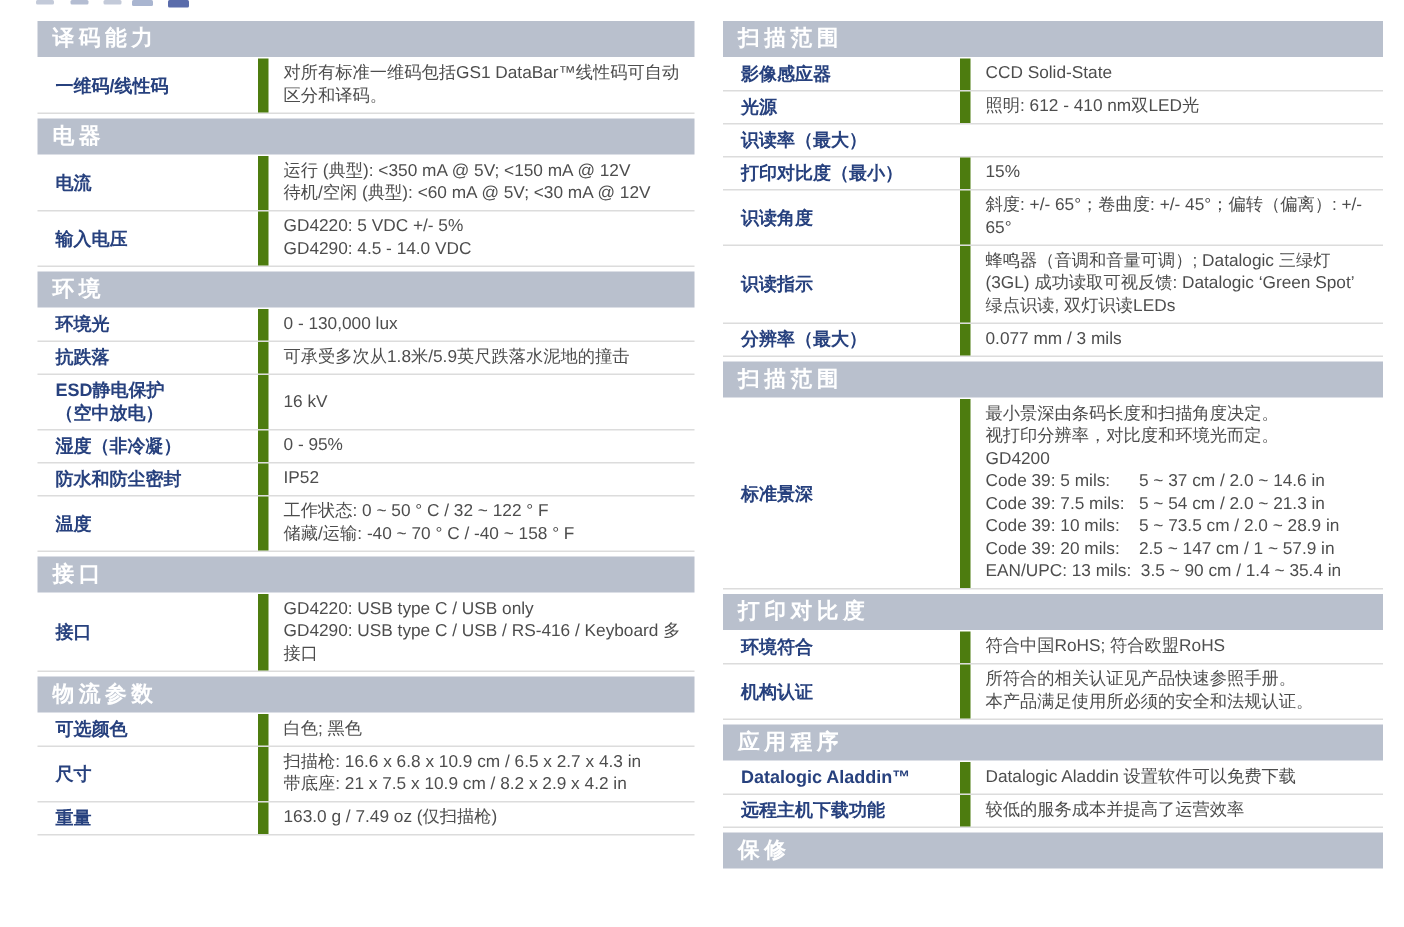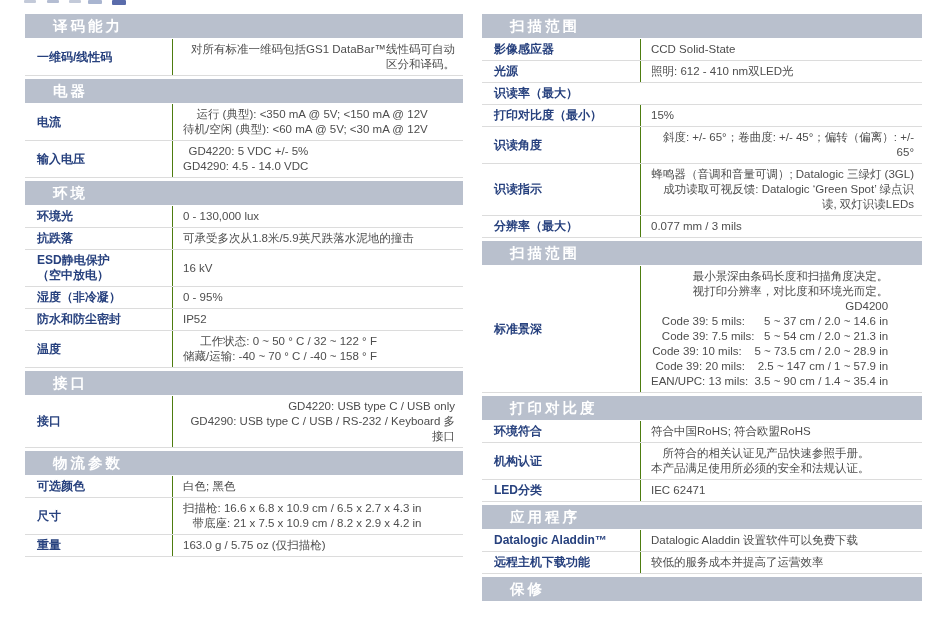--- a/index.html
+++ b/index.html
@@ -18,7 +18,7 @@
     height:24px;line-height:24px;
     background:#b9c0cd;color:#ffffff;
     font-size:14.5px;font-weight:bold;letter-spacing:3px;
-    padding-left:28px;box-sizing:border-box;
+    padding-left:10px;box-sizing:border-box;
     margin-bottom:1px;
   }
   .row{display:flex;align-items:stretch;border-bottom:1px solid #dcdcdc}

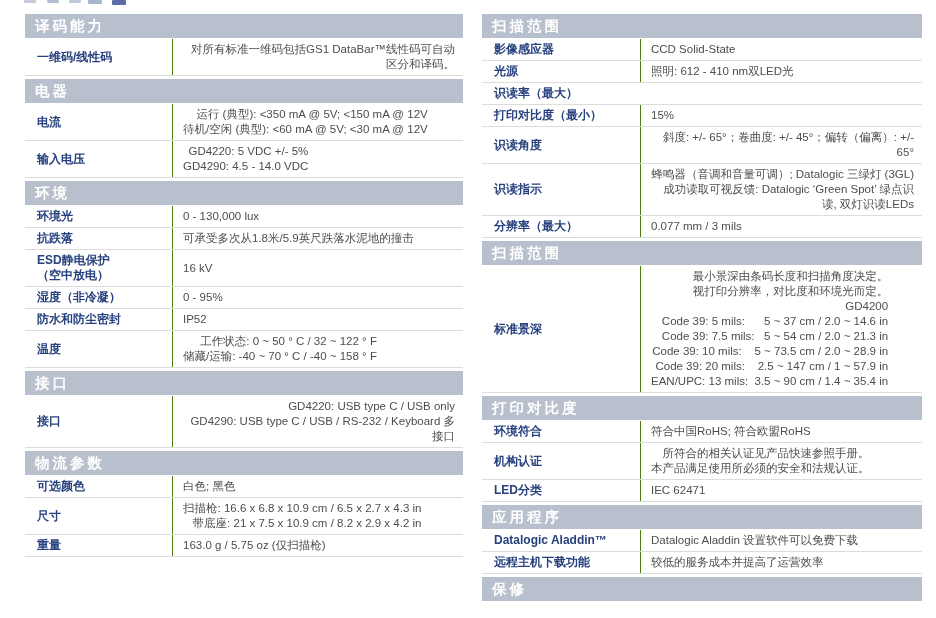--- a/index.html
+++ b/index.html
@@ -33,10 +33,9 @@
   .cell-value{
     flex:1 1 auto;display:flex;align-items:center;
     box-sizing:border-box;padding:3px 8px 3px 10px;
-    border-left:1px solid #4d7c0f;
+    border-left:7px solid #4d7c0f;
     color:#4d4d4d;font-size:11.5px;line-height:15px;
     white-space:pre-wrap;
-    text-align:right;
   }
 </style>
 </head>

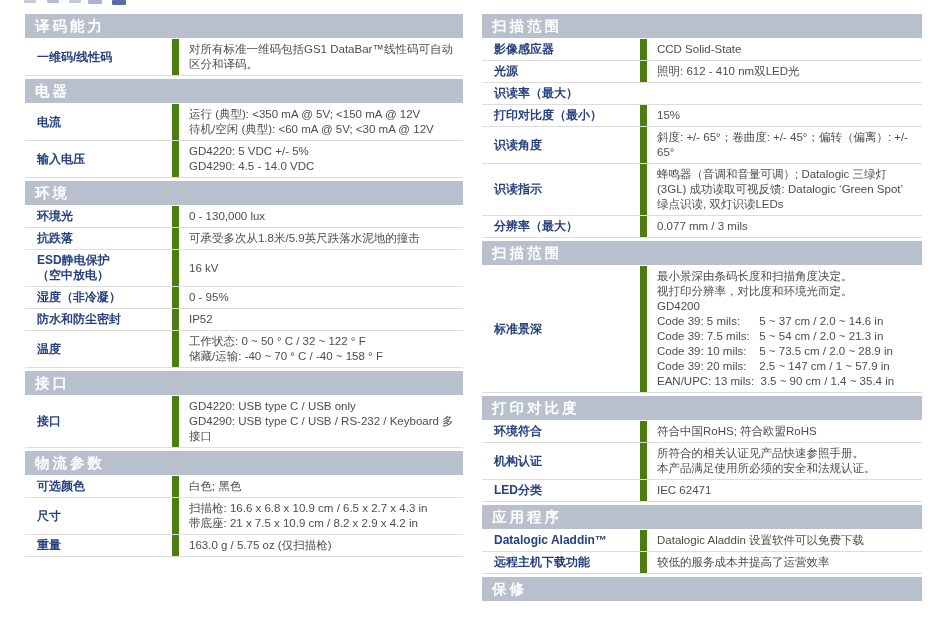--- a/index.html
+++ b/index.html
@@ -102,7 +102,7 @@
       <div class="row">
         <div class="cell-label">接口</div>
         <div class="cell-value">GD4220: USB type C / USB only
-GD4290: USB type C / USB / RS-232 / Keyboard 多接口</div>
+GD4290: USB type C / USB / RS-416 / Keyboard 多接口</div>
       </div>
     </div>
     <div class="section">

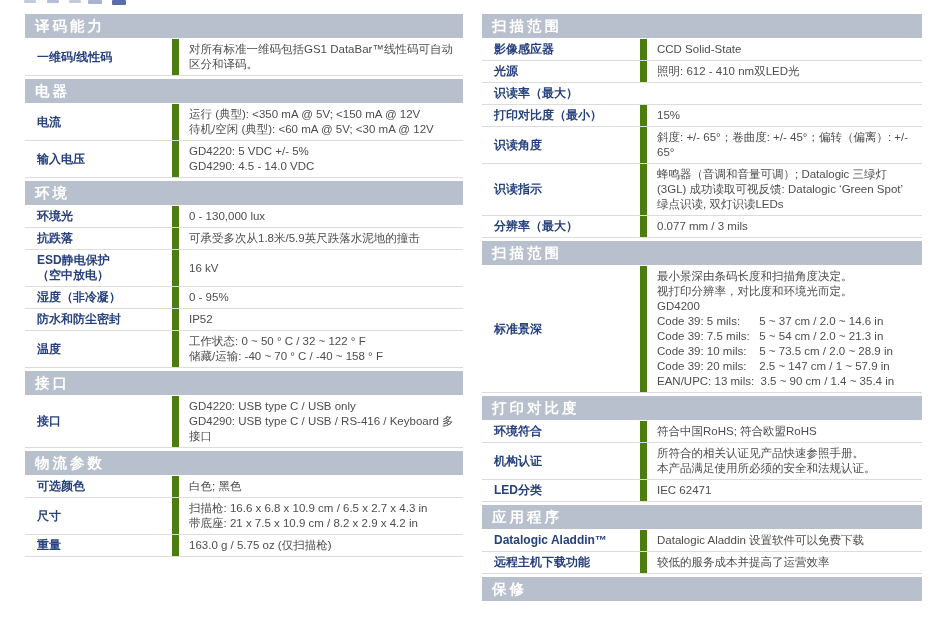--- a/index.html
+++ b/index.html
@@ -178,10 +178,6 @@
         <div class="cell-value">所符合的相关认证见产品快速参照手册。
 本产品满足使用所必须的安全和法规认证。</div>
       </div>
-      <div class="row">
-        <div class="cell-label">LED分类</div>
-        <div class="cell-value">IEC 62471</div>
-      </div>
     </div>
     <div class="section">
       <div class="bar">应用程序</div>

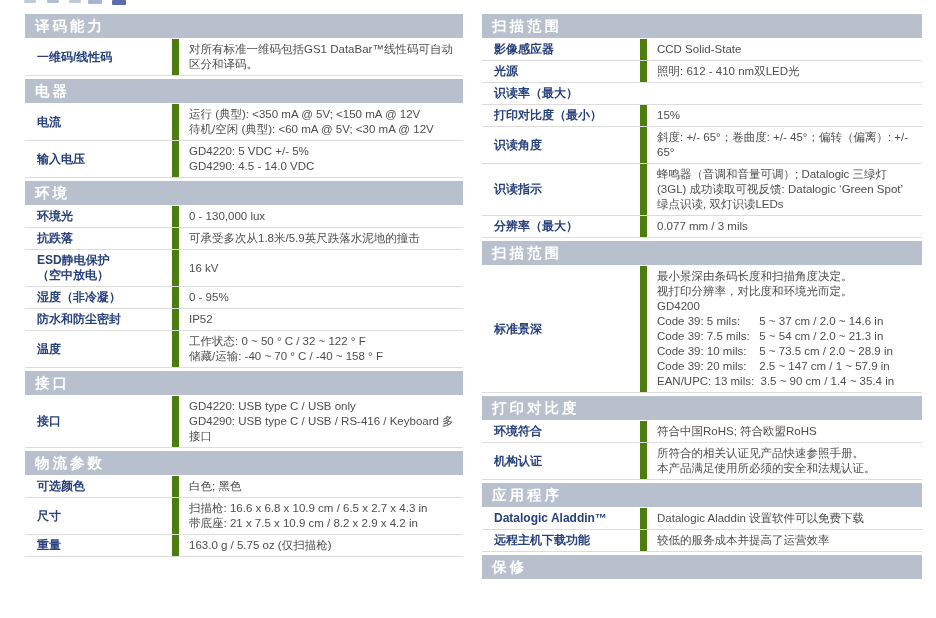--- a/index.html
+++ b/index.html
@@ -118,7 +118,7 @@
       </div>
       <div class="row">
         <div class="cell-label">重量</div>
-        <div class="cell-value">163.0 g / 5.75 oz (仅扫描枪)</div>
+        <div class="cell-value">163.0 g / 7.49 oz (仅扫描枪)</div>
       </div>
     </div>
   </div>

